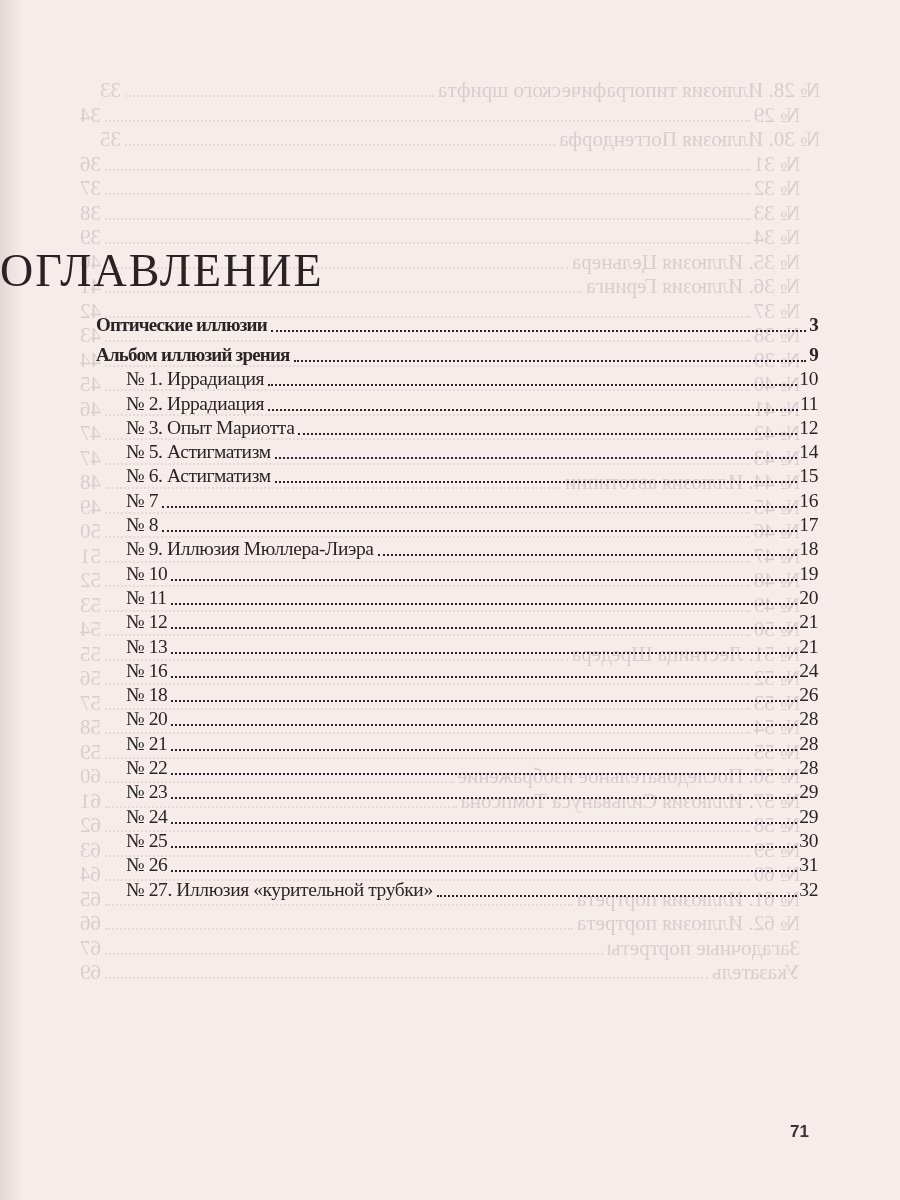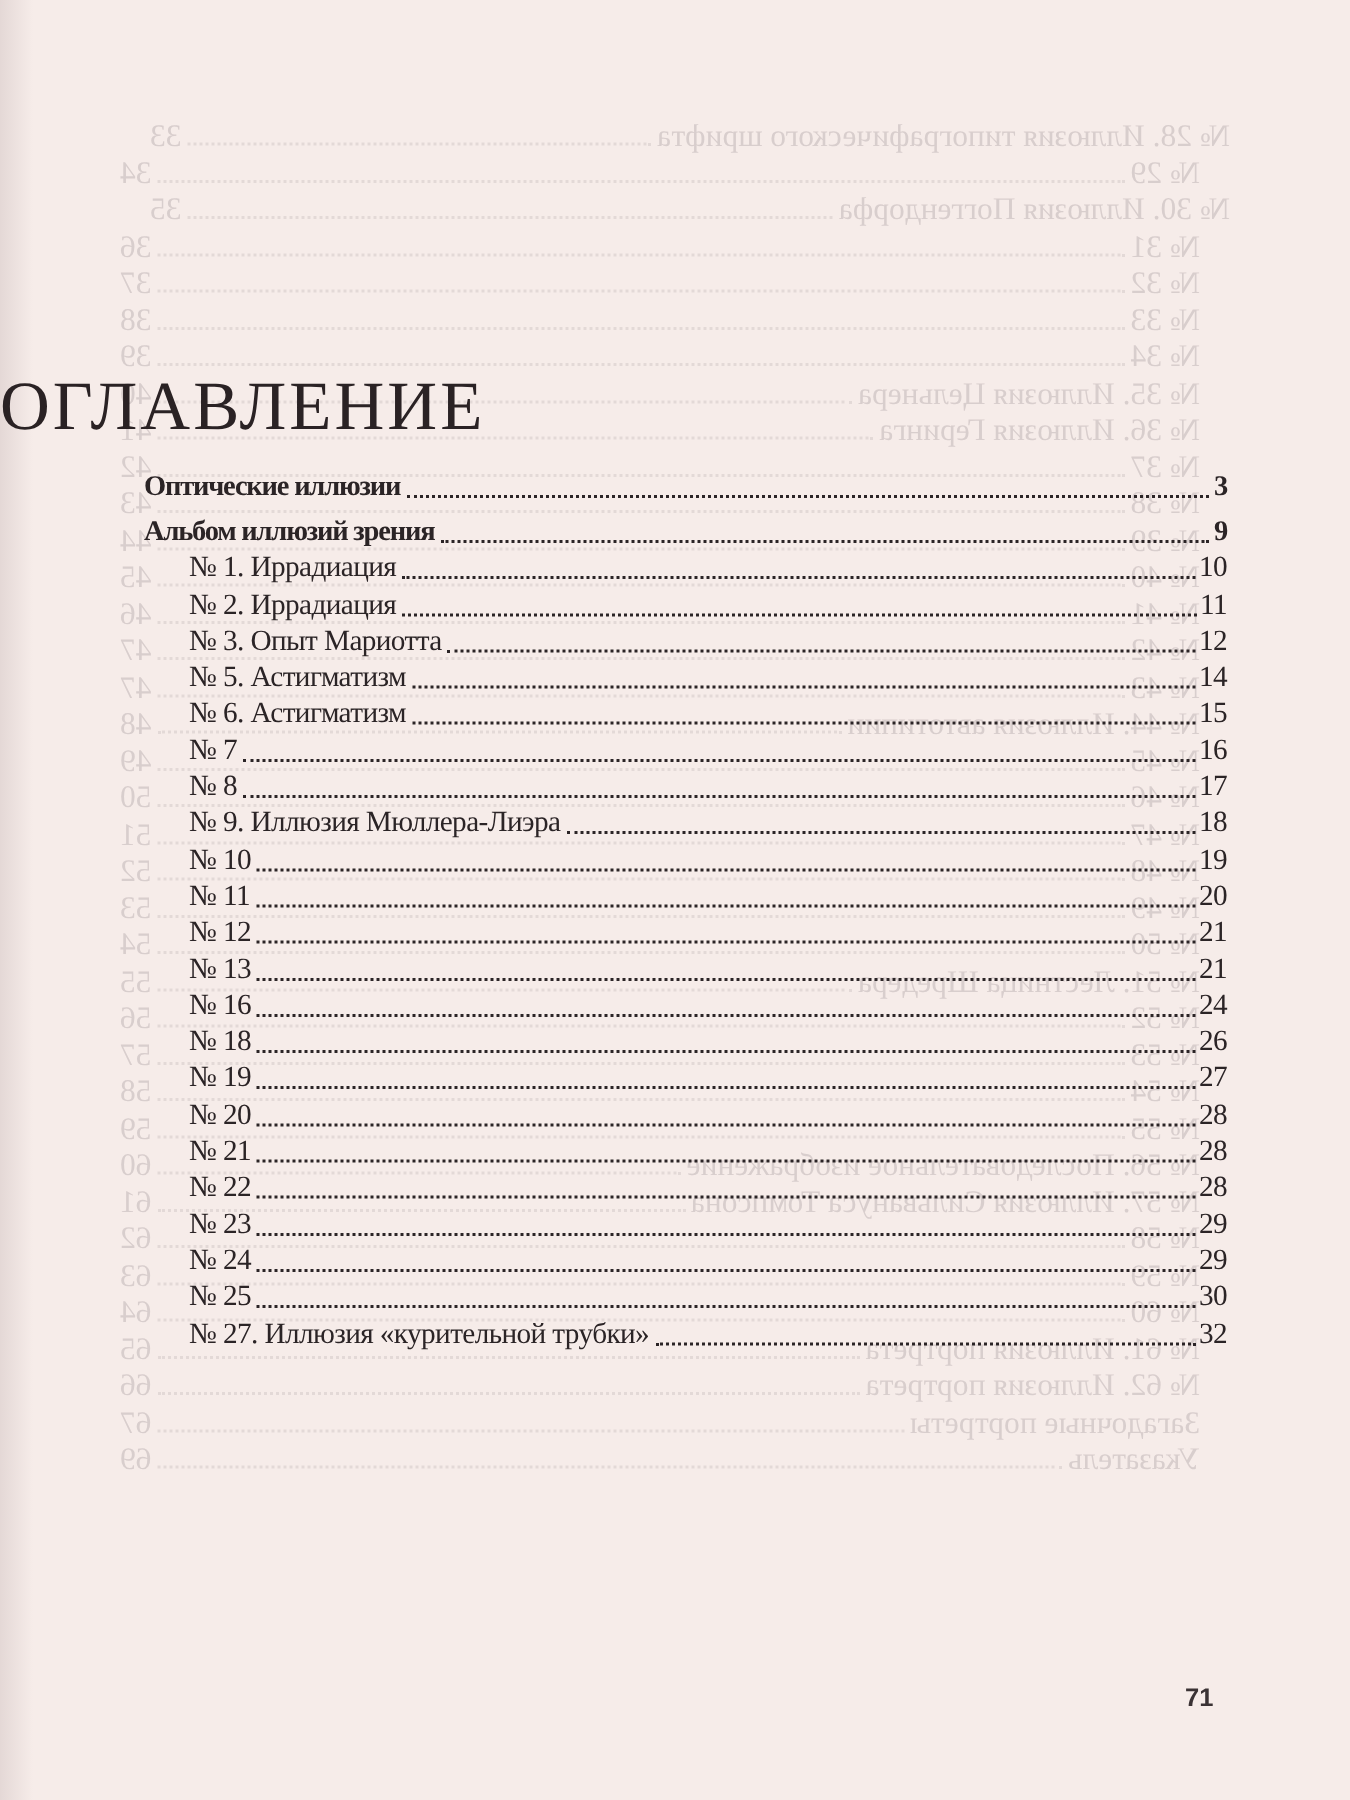--- a/index.html
+++ b/index.html
@@ -382,11 +382,6 @@
         <span class="toc-page">26</span>
       </div>
       <div class="toc-row item">
-        <span class="toc-label">№ 19</span>
-        <span class="toc-leader"></span>
-        <span class="toc-page">27</span>
-      </div>
-      <div class="toc-row item">
         <span class="toc-label">№ 20</span>
         <span class="toc-leader"></span>
         <span class="toc-page">28</span>

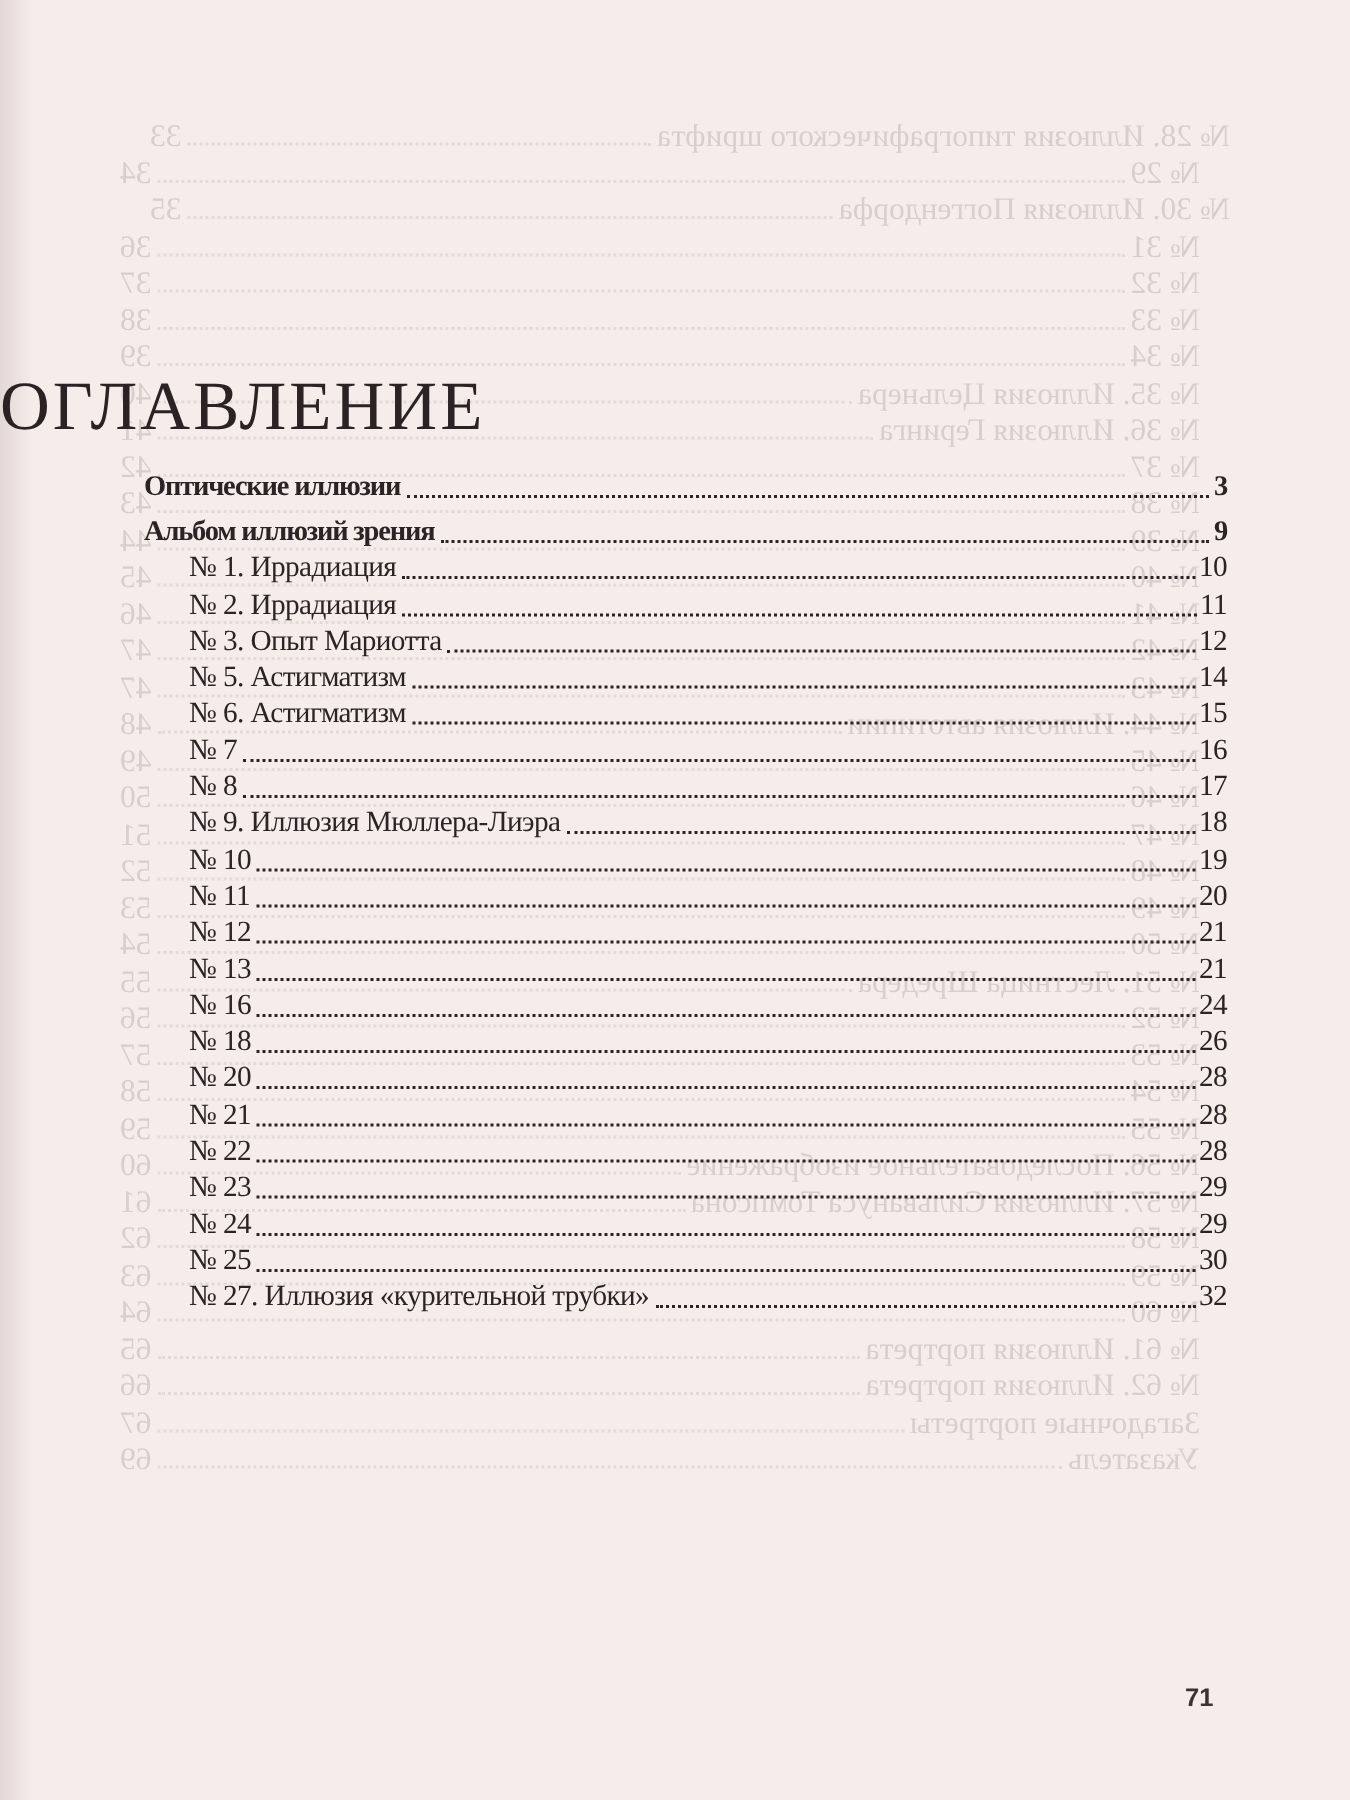--- a/index.html
+++ b/index.html
@@ -412,6 +412,11 @@
         <span class="toc-page">30</span>
       </div>
       <div class="toc-row item">
+        <span class="toc-label">№ 26</span>
+        <span class="toc-leader"></span>
+        <span class="toc-page">31</span>
+      </div>
+      <div class="toc-row item">
         <span class="toc-label">№ 27. Иллюзия «курительной трубки»</span>
         <span class="toc-leader"></span>
         <span class="toc-page">32</span>

